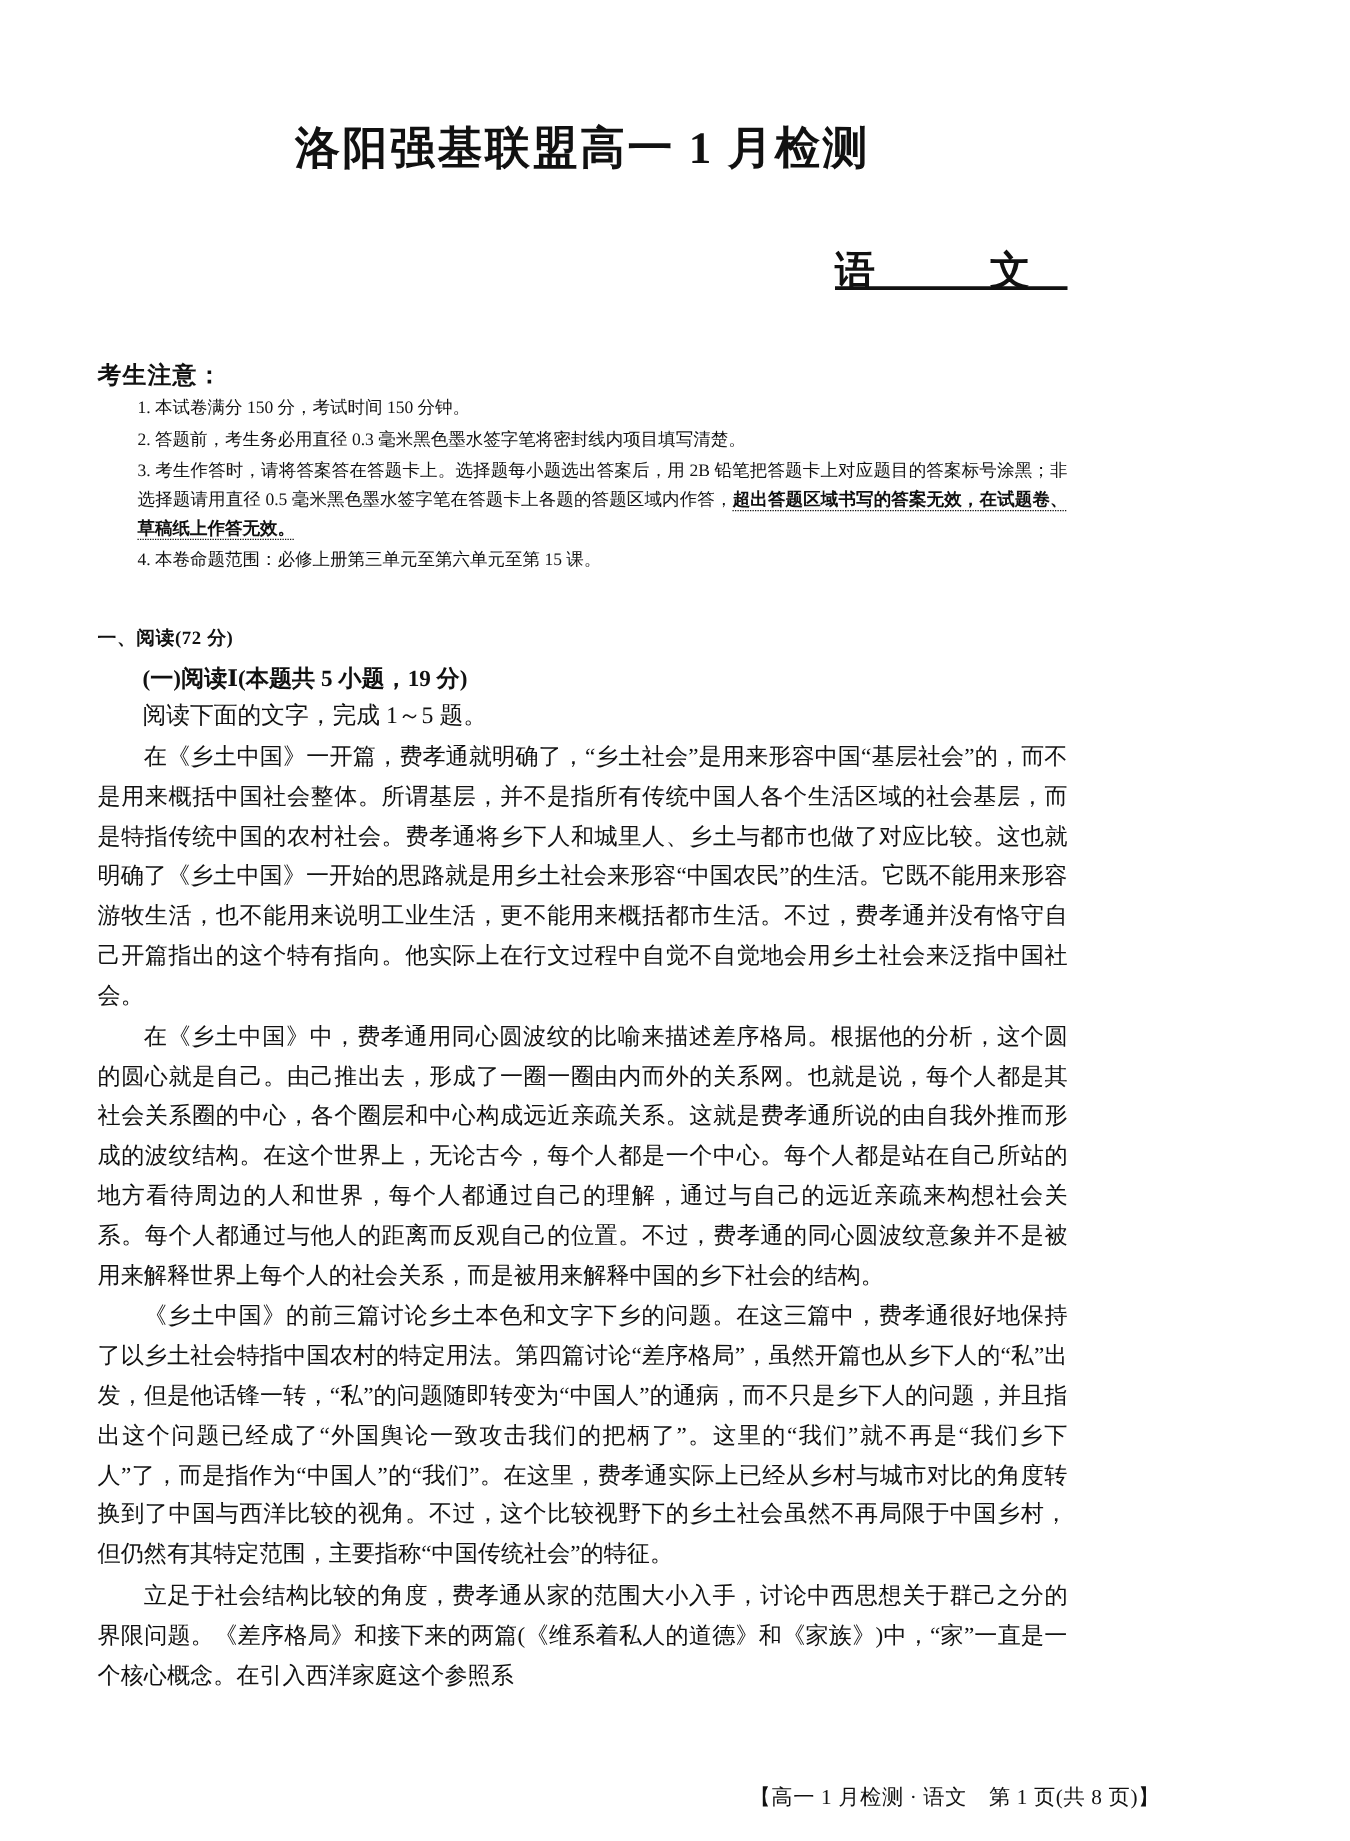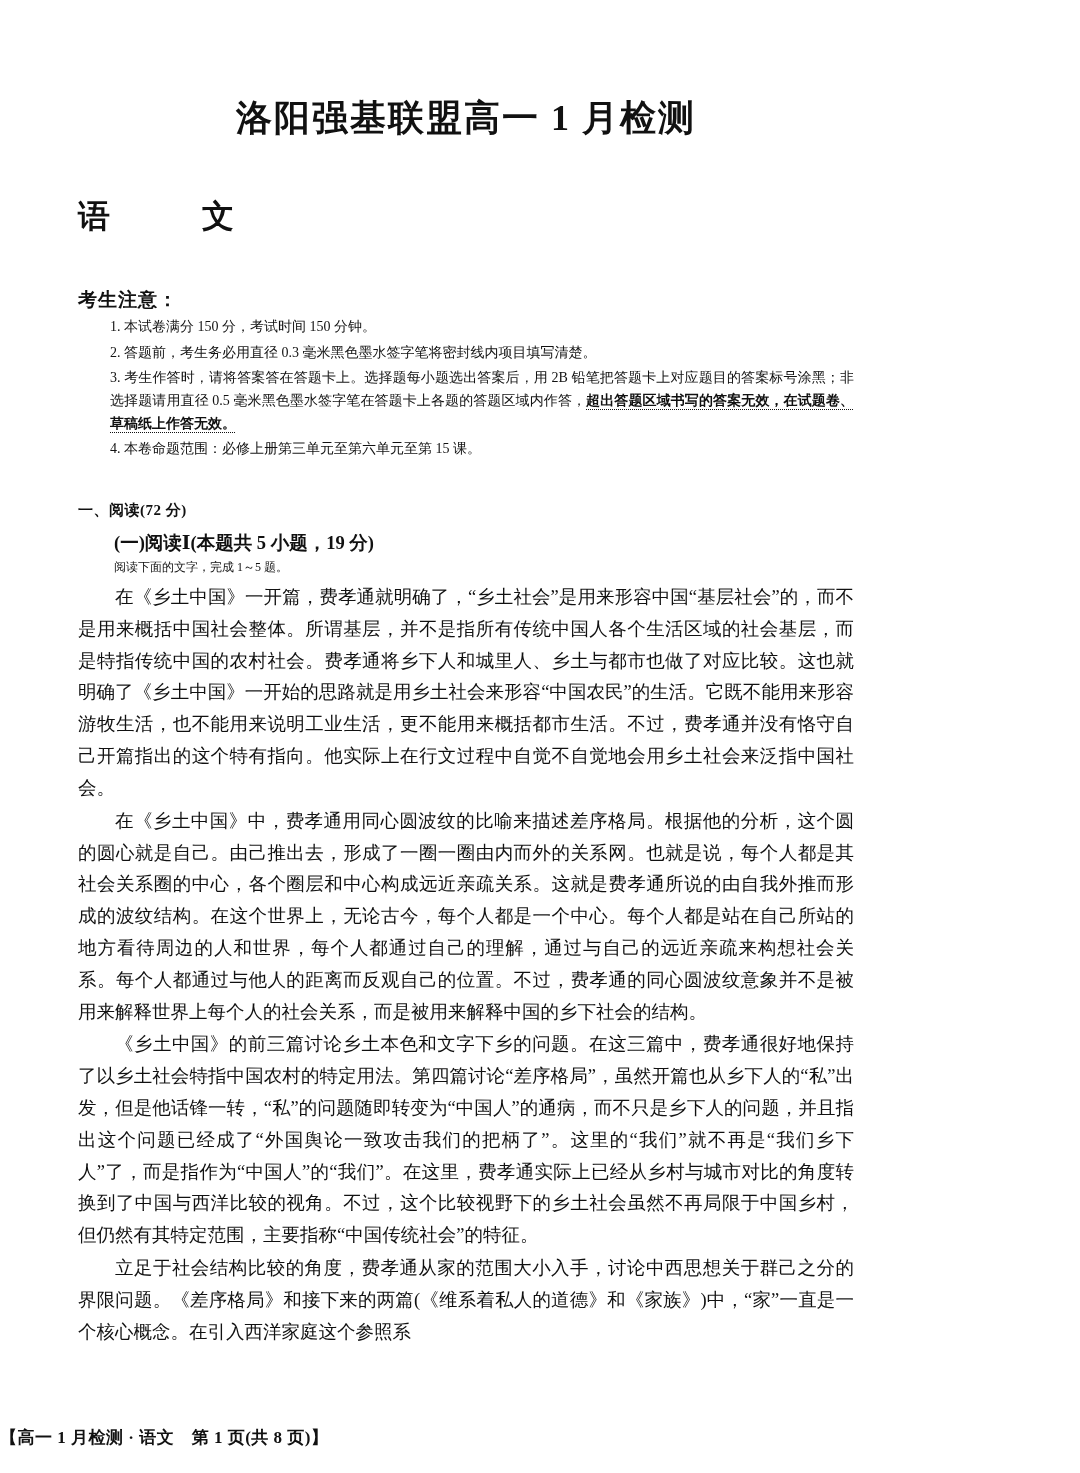--- a/index.html
+++ b/index.html
@@ -31,11 +31,12 @@
     font-family: "Liberation Serif", "DejaVu Serif", serif;
   }
   .subject-title {
-    text-align: left;
+    text-align: right;
     font-size: 32px;
     font-weight: bold;
     letter-spacing: 30px;
     margin: 52px 0 0 0;
+    text-decoration: underline;
   }
   .notice-head {
     font-size: 19px;

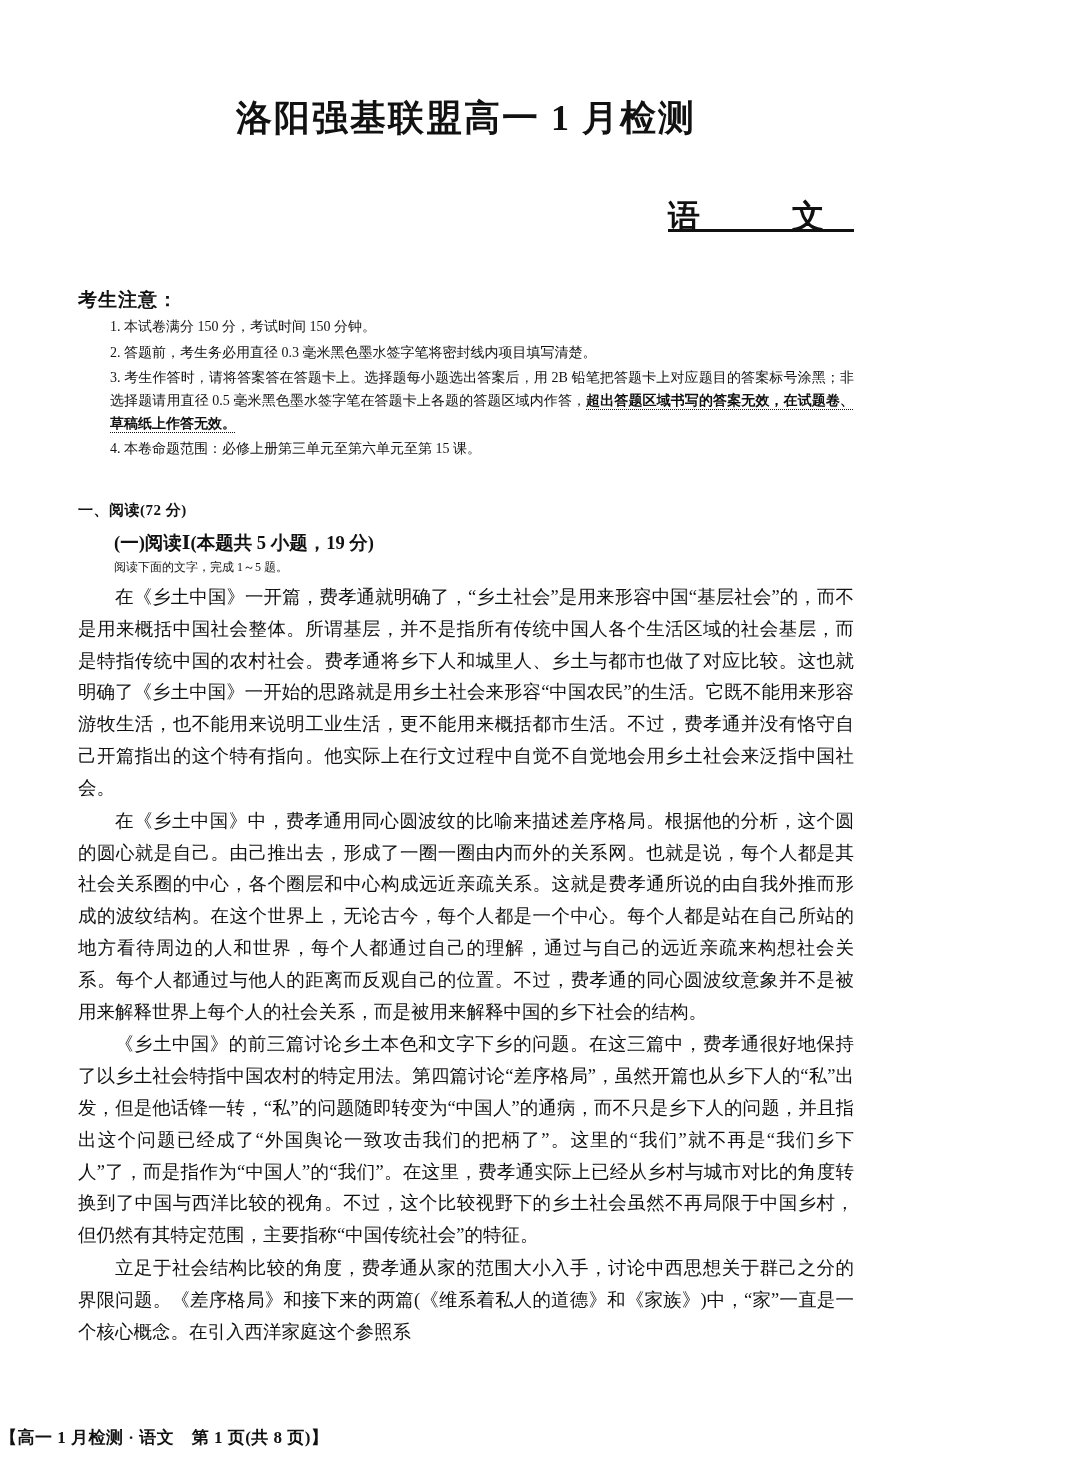--- a/index.html
+++ b/index.html
@@ -78,7 +78,7 @@
     font-weight: bold;
   }
   .instr {
-    font-size: 12px;
+    font-size: 19px;
     margin: 4px 0 6px 0;
     padding-left: 36px;
   }

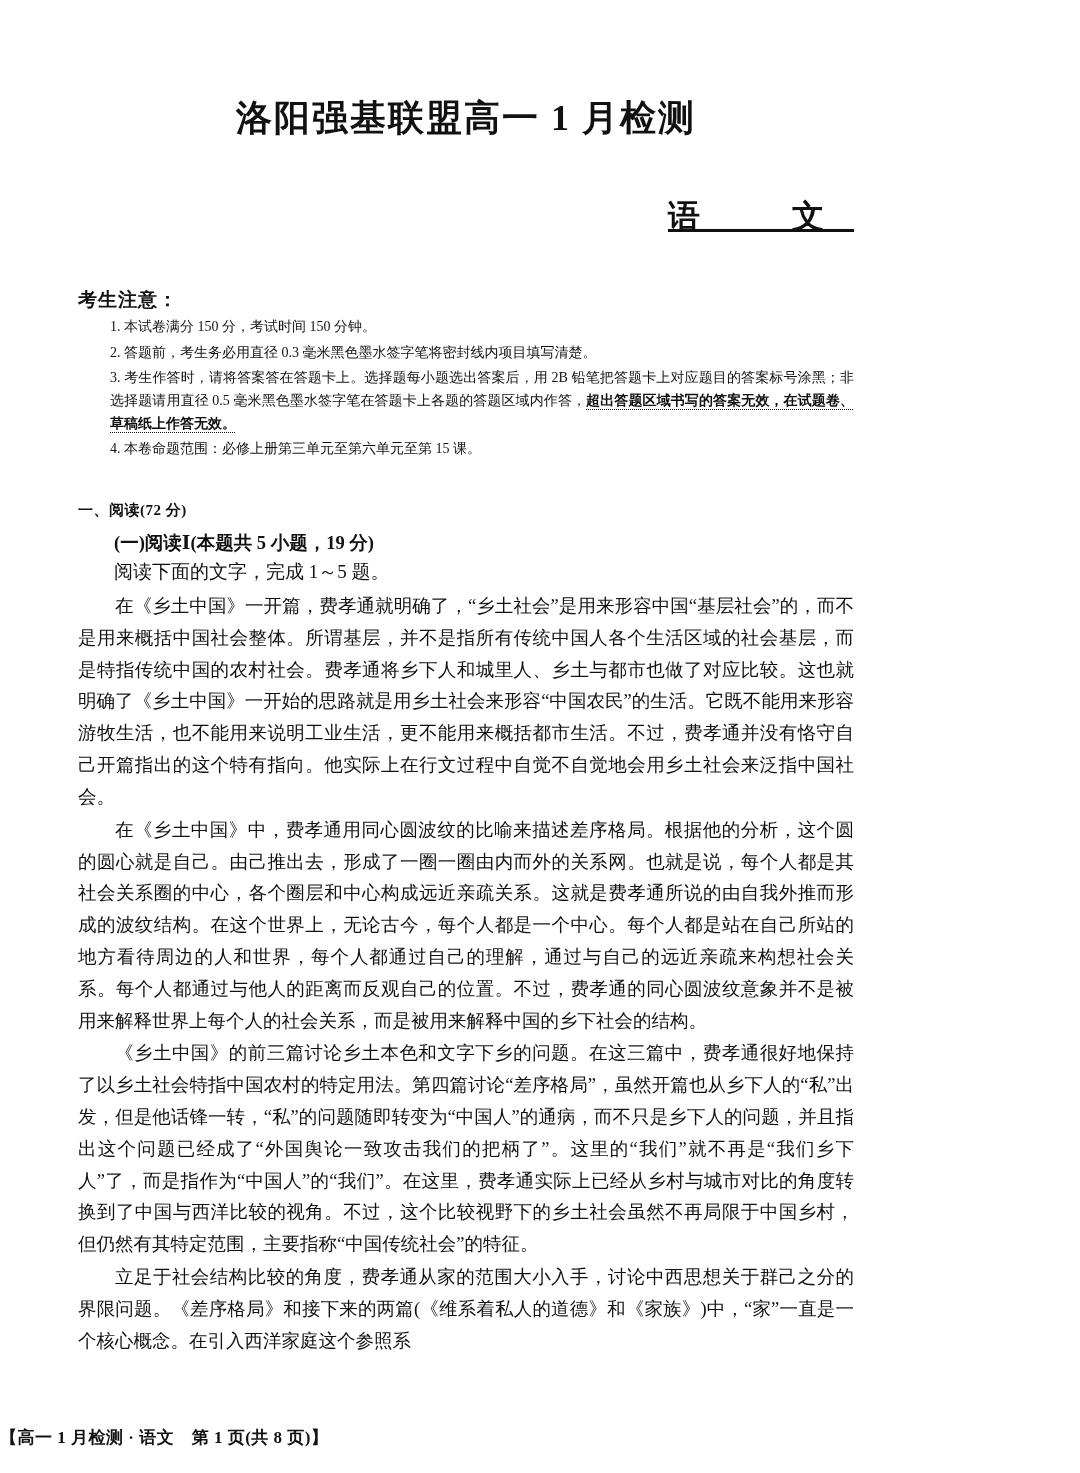--- a/index.html
+++ b/index.html
@@ -95,9 +95,9 @@
     left: 0;
     right: 0;
     bottom: 24px;
-    text-align: left;
+    text-align: right;
     font-size: 17px;
-    font-weight: bold;
+    font-weight: normal;
     letter-spacing: 0.5px;
   }
 </style>

